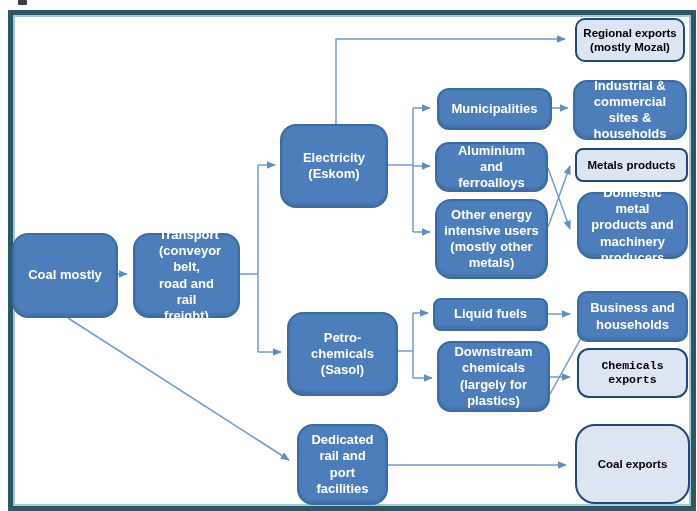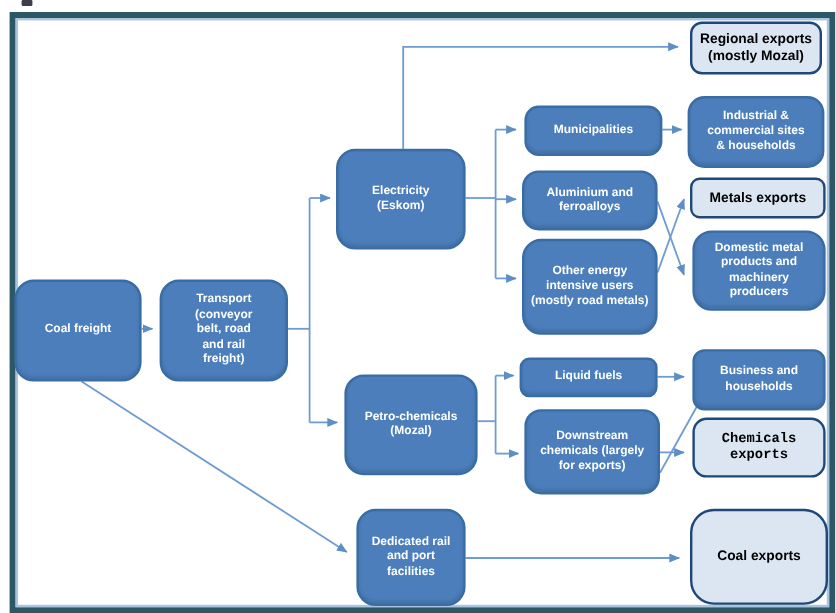--- a/index.html
+++ b/index.html
@@ -30,7 +30,7 @@
     background:var(--proc-fill,#4b7ebb);
     border:2px solid var(--proc-border,#3a6ca4);
     color:var(--proc-text,#ffffff);
-    font-size:10px;
+    font-size:13px;
     box-shadow:inset 0 -2px 3px rgba(0,0,0,0.12);
   }
   .node.light{

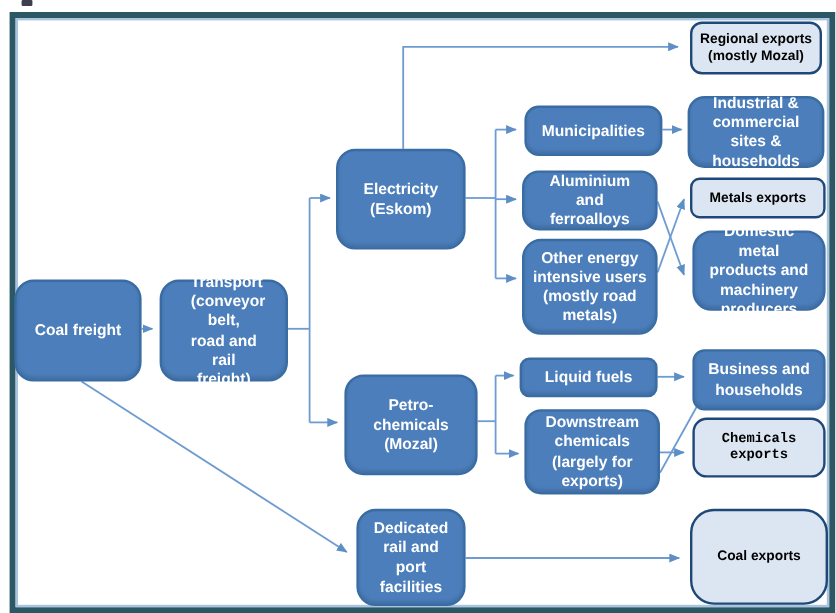--- a/index.html
+++ b/index.html
@@ -133,7 +133,7 @@
   </div>
 
   <div class="node light" style="left:575px;top:148px;width:113px;height:34px;border-radius:8px;padding:0 2px;">
-    <span class="lbl">Metals exports</span>
+    <span class="lbl">Metals products</span>
   </div>
 
   <div class="node blue" style="left:577px;top:192px;width:111px;height:67px;border-radius:16px;padding:0 8px;">

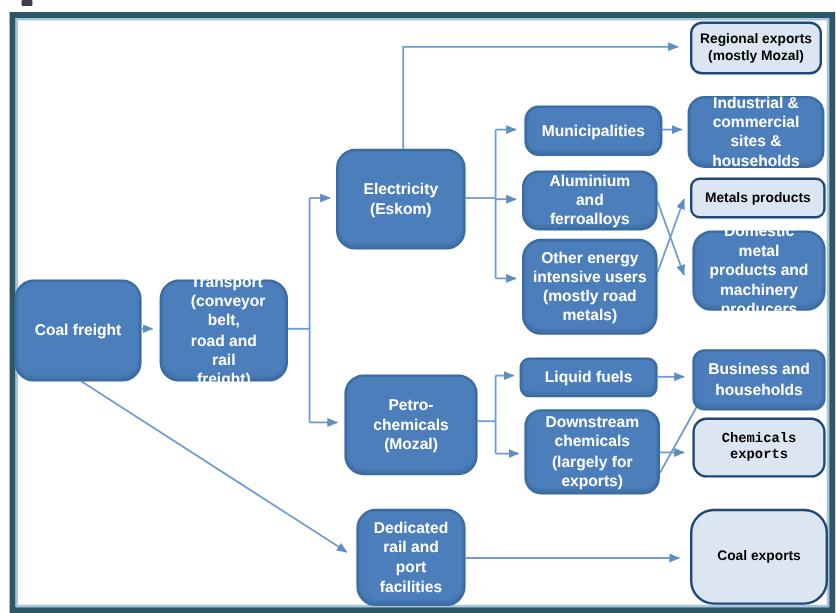--- a/index.html
+++ b/index.html
@@ -113,7 +113,7 @@
   </div>
 
   <div class="node blue" style="left:435px;top:199px;width:113px;height:80px;border-radius:16px;padding:0 4px;">
-    <span class="lbl">Other energy intensive users (mostly road metals)</span>
+    <span class="lbl">Other energy intensive users (mostly other metals)</span>
   </div>
 
   <div class="node blue" style="left:433px;top:298px;width:115px;height:33px;border-radius:8px;padding:0 4px;">

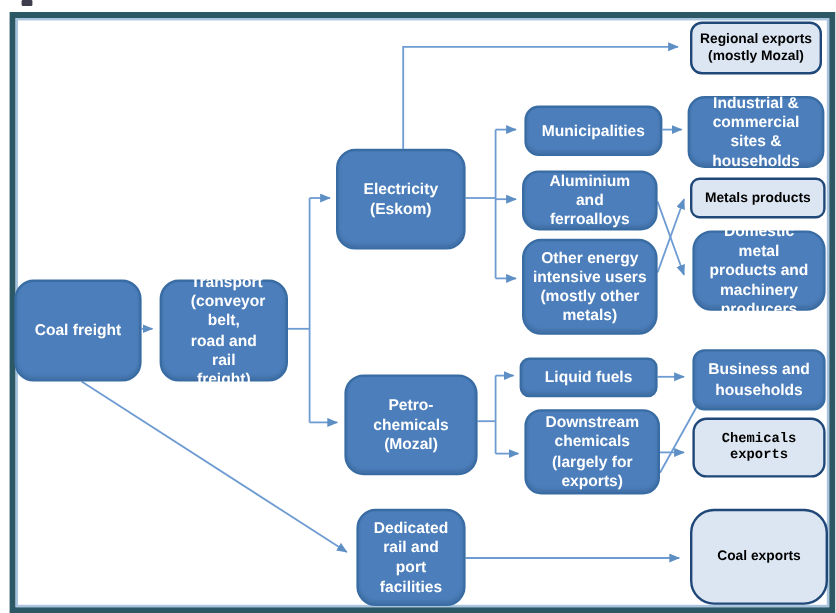--- a/index.html
+++ b/index.html
@@ -85,7 +85,7 @@
   </svg>
 
   <div class="node blue" style="left:12px;top:233px;width:106px;height:85px;border-radius:16px;padding:0 6px;">
-    <span class="lbl">Coal freight</span>
+    <span class="lbl">Coal mostly</span>
   </div>
 
   <div class="node blue" style="left:133px;top:233px;width:107px;height:85px;border-radius:16px;padding:0 24px;">

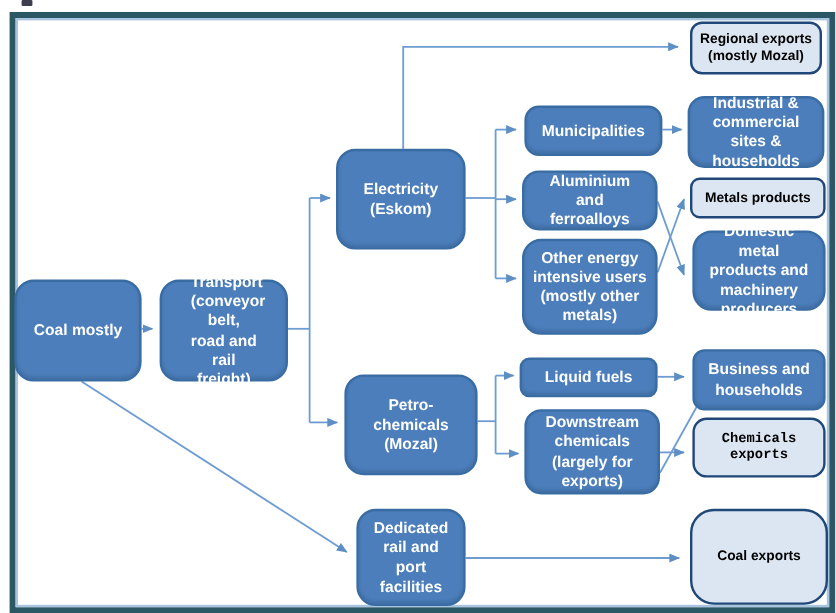--- a/index.html
+++ b/index.html
@@ -97,7 +97,7 @@
   </div>
 
   <div class="node blue" style="left:287px;top:312px;width:111px;height:84px;border-radius:16px;padding:0 13px;">
-    <span class="lbl">Petro-chemicals (Mozal)</span>
+    <span class="lbl">Petro-chemicals (Sasol)</span>
   </div>
 
   <div class="node blue" style="left:297px;top:424px;width:91px;height:81px;border-radius:16px;padding:0 8px;">

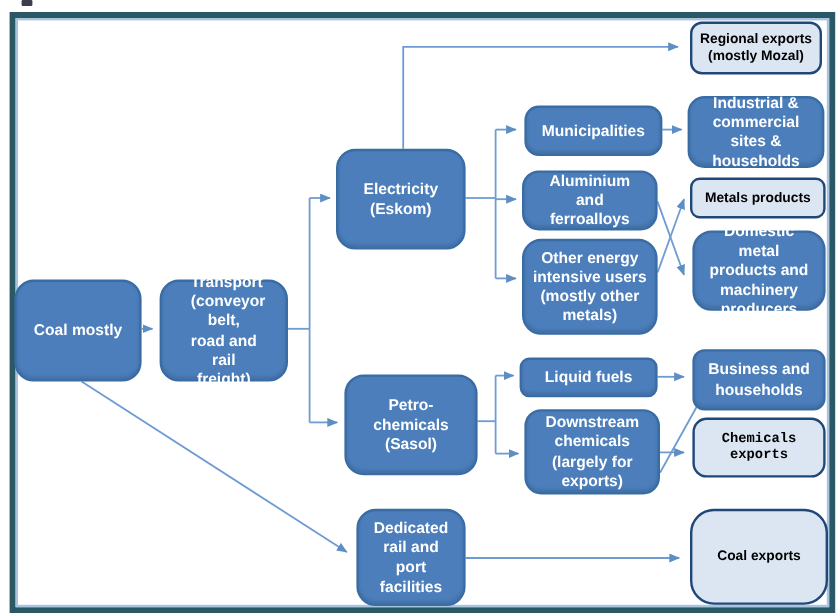--- a/index.html
+++ b/index.html
@@ -121,7 +121,7 @@
   </div>
 
   <div class="node blue" style="left:437px;top:341px;width:113px;height:71px;border-radius:14px;padding:0 6px;">
-    <span class="lbl">Downstream chemicals (largely  for exports)</span>
+    <span class="lbl">Downstream chemicals (largely  for plastics)</span>
   </div>
 
   <div class="node light" style="left:575px;top:18px;width:110px;height:44px;border-radius:10px;padding:0 2px;">

